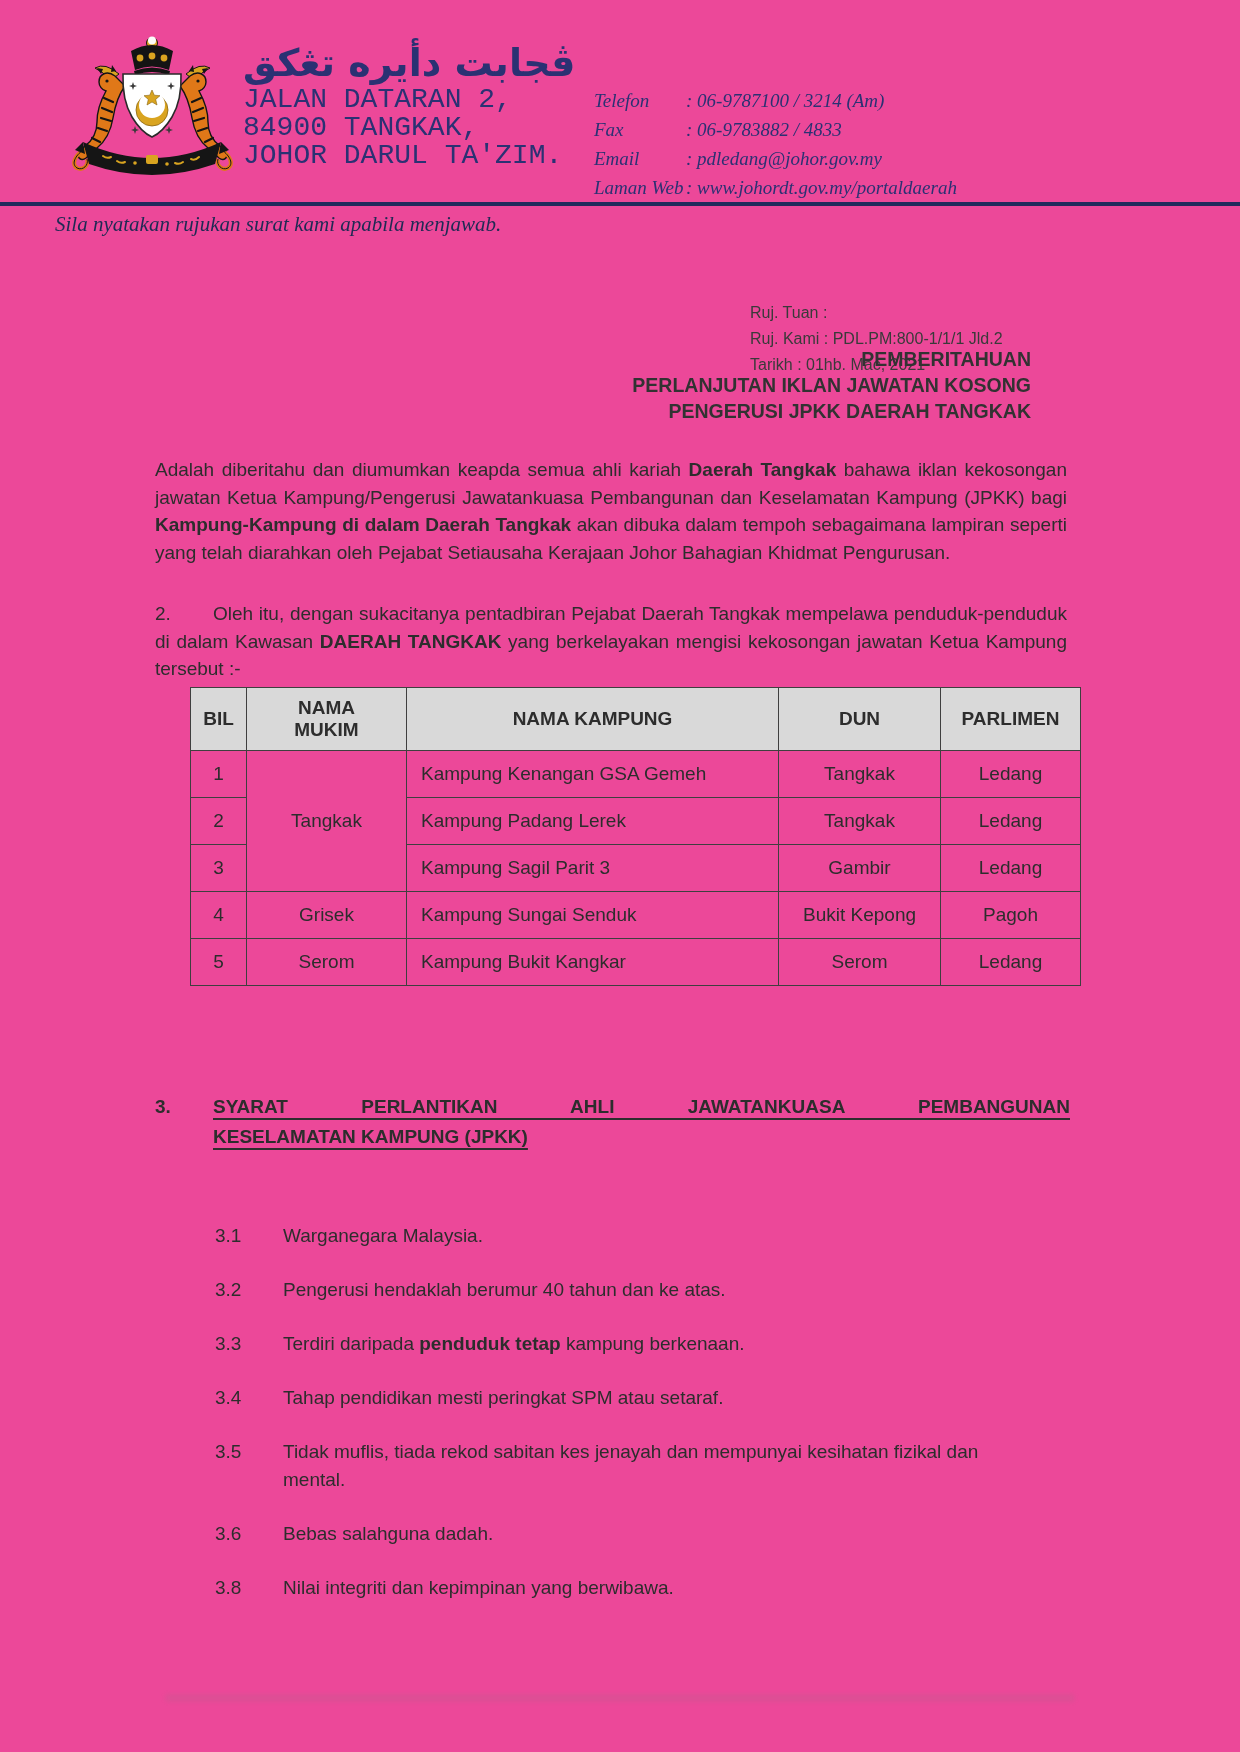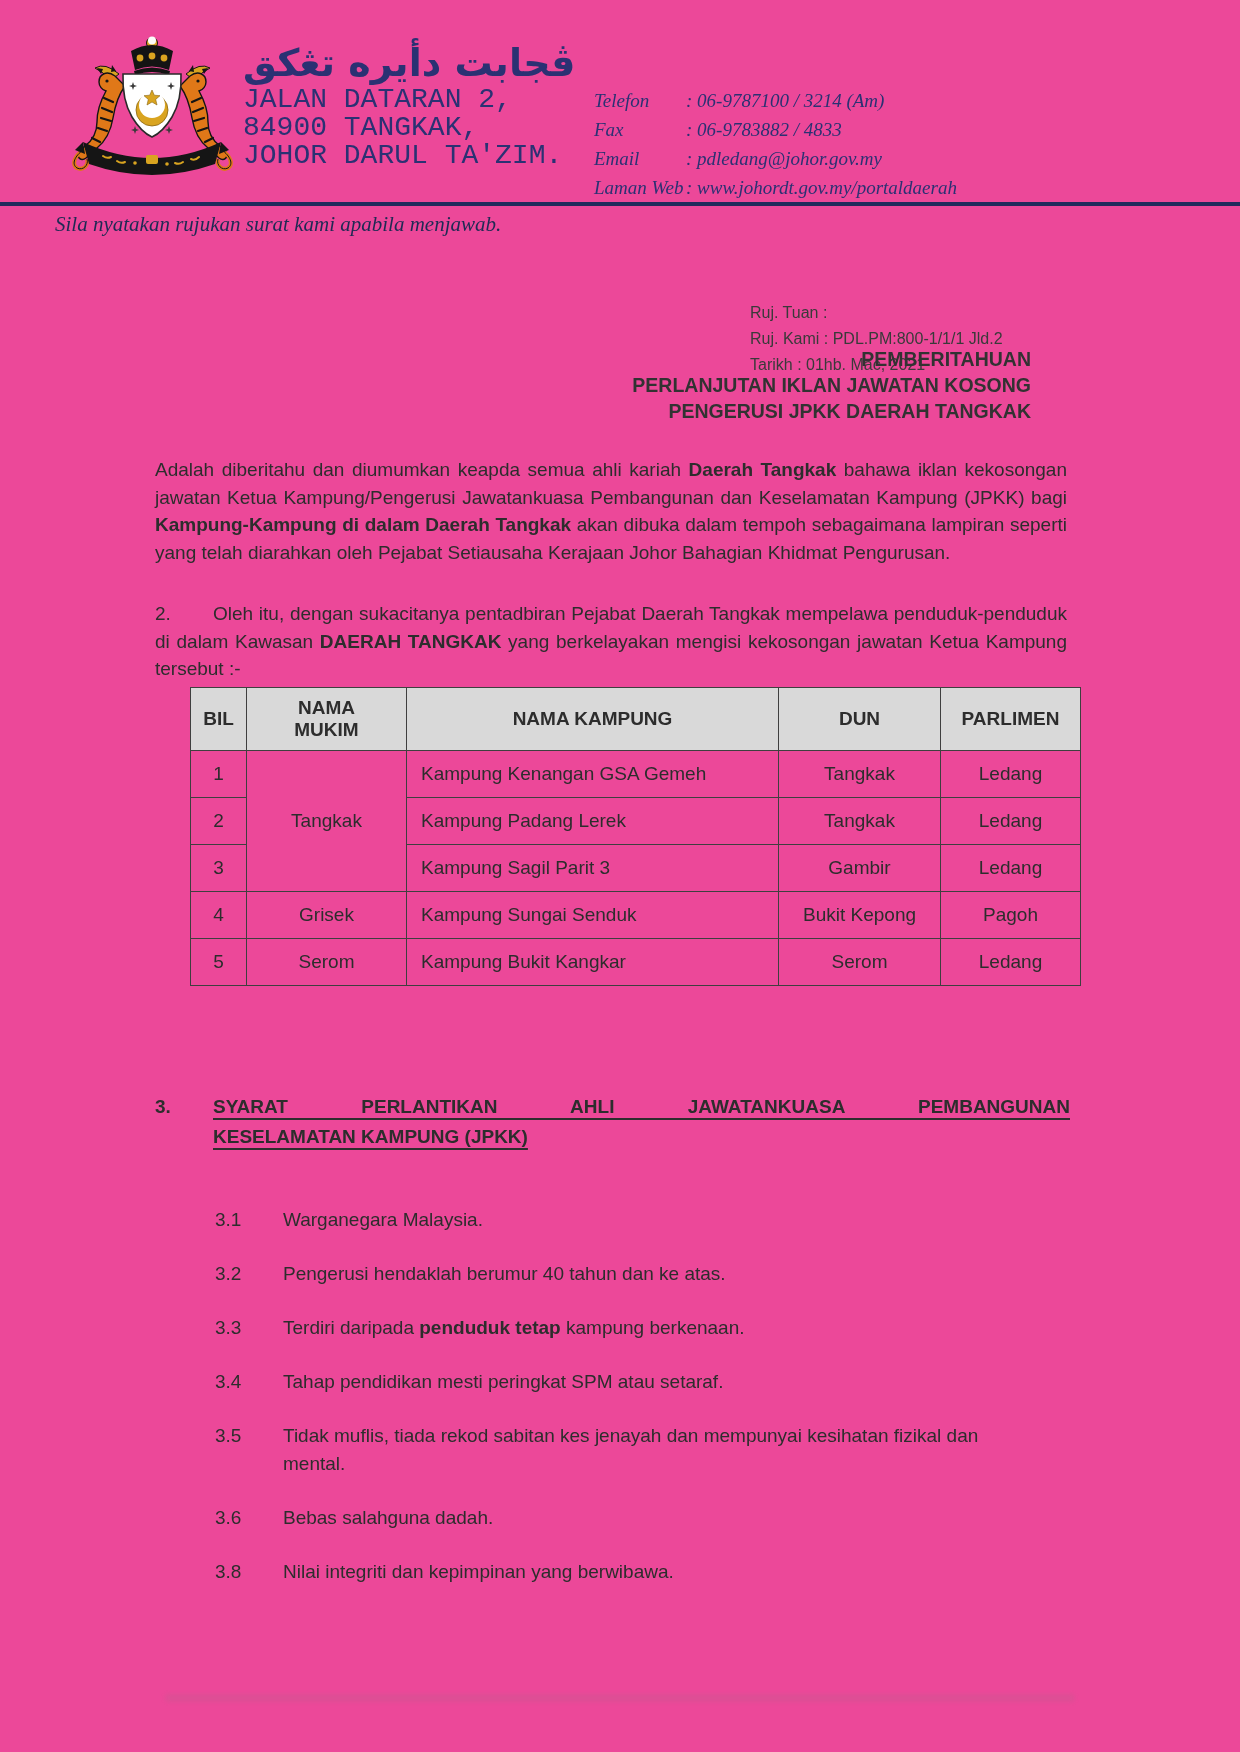--- a/index.html
+++ b/index.html
@@ -49,7 +49,7 @@
   .sec3-line.justify{text-align:justify;text-align-last:justify;}
   
   .reqs{position:absolute;left:215px;top:1206px;width:800px;font-size:19px;line-height:28px;color:#2d2d2d;}
-  .req{display:flex;margin-bottom:26px;}
+  .req{display:flex;margin-bottom:26px;margin-top:16px;}
   .req-num{flex:0 0 68px;}
   .req-text{flex:1;}
   .req-text b{font-weight:700;}

